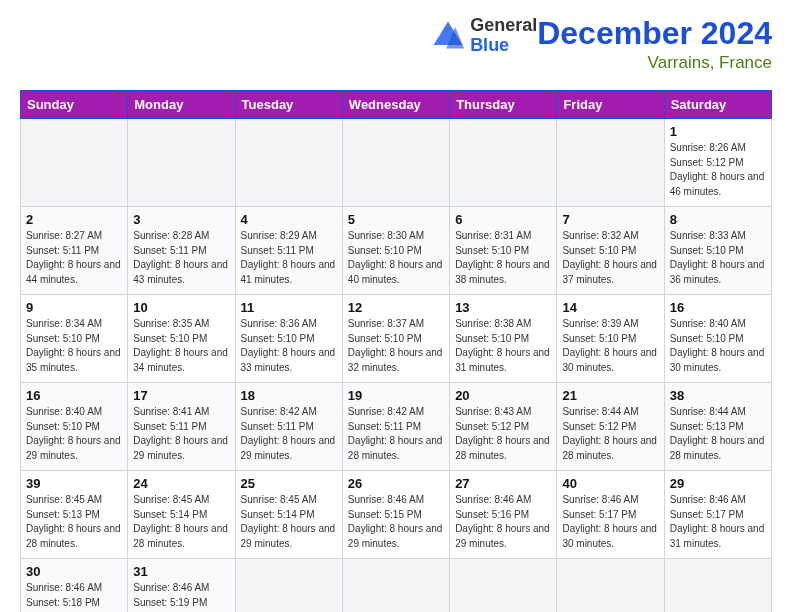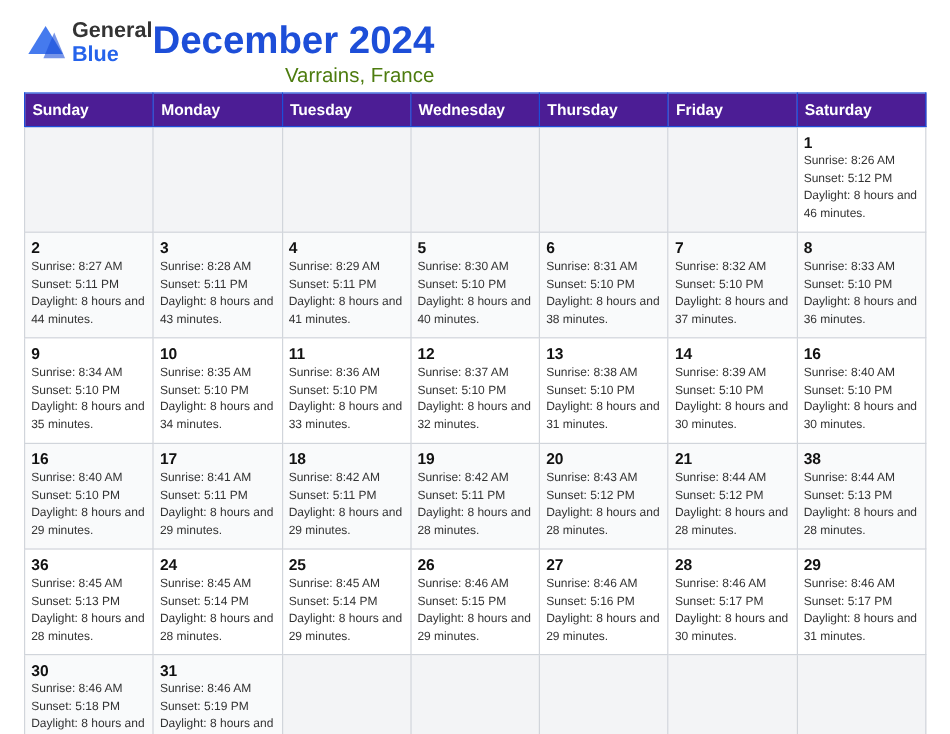--- a/index.html
+++ b/index.html
@@ -18,9 +18,9 @@
     }
     .header {
       display: flex;
-      justify-content: flex-start;
+      justify-content: flex-end;
       align-items: flex-start;
-      margin-bottom: 4px;
+      margin-bottom: 17px;
     }
     .logo {
       display: flex;

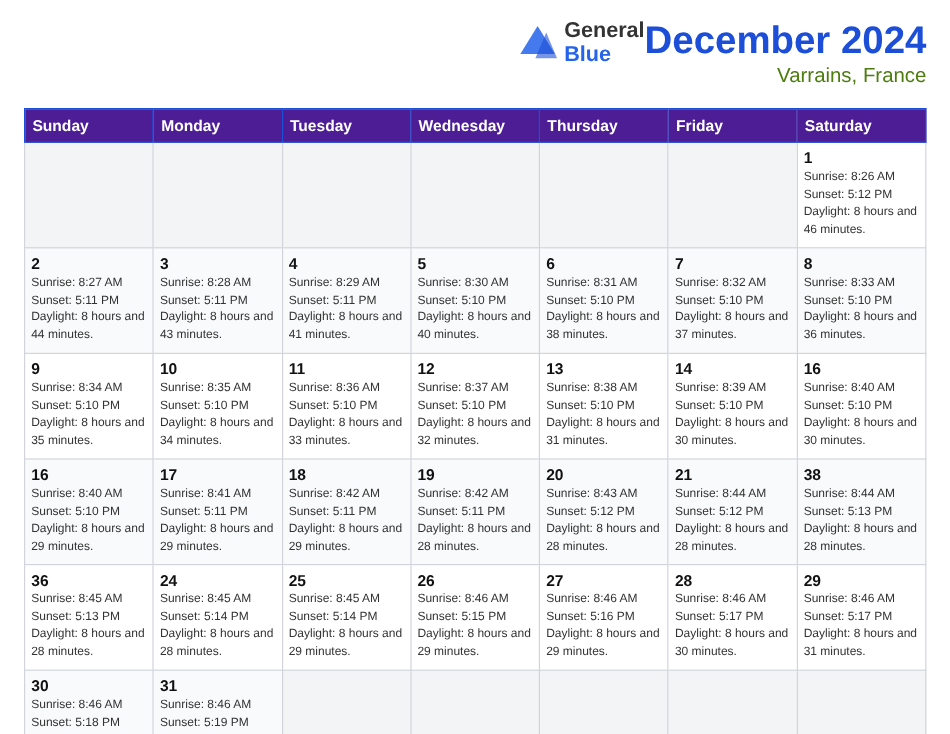--- a/index.html
+++ b/index.html
@@ -58,7 +58,7 @@
       table-layout: fixed;
     }
     .calendar th {
-      background: #4c1d95;
+      background: #a21caf;
       color: #fff;
       font-size: 13px;
       font-weight: bold;

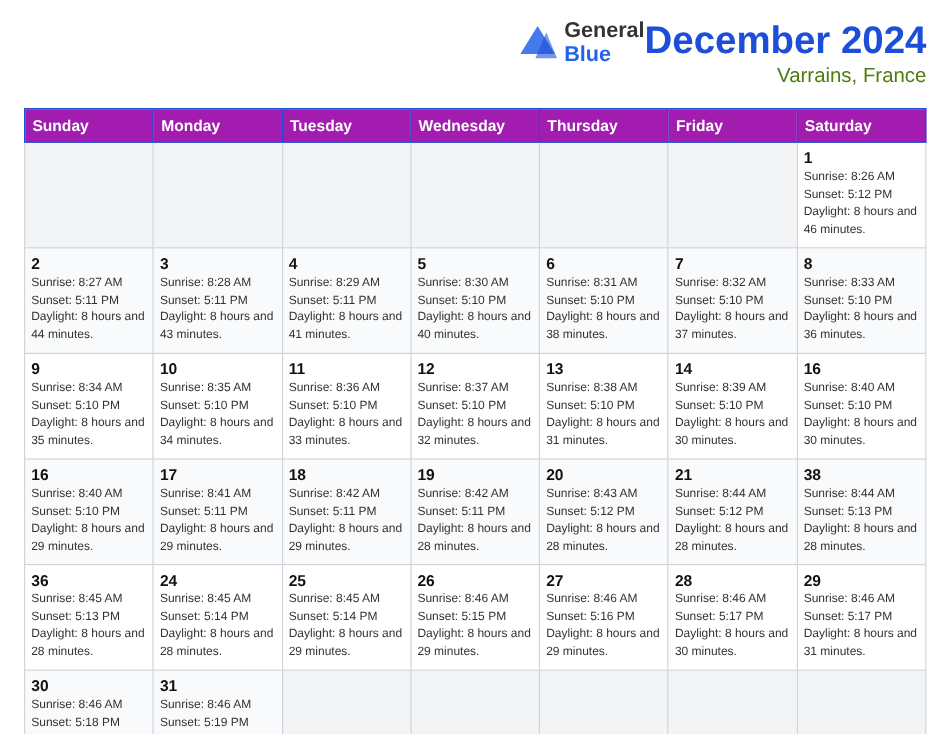--- a/index.html
+++ b/index.html
@@ -233,7 +233,7 @@
         </tr>
         <tr>
           <td>
-            <span class="day-number">36</span>
+            <span class="day-number">39</span>
 <div class="day-info">Sunrise: 8:45 AM<br>Sunset: 5:13 PM<br>Daylight: 8 hours and 28 minutes.</div>
           </td>
           <td>

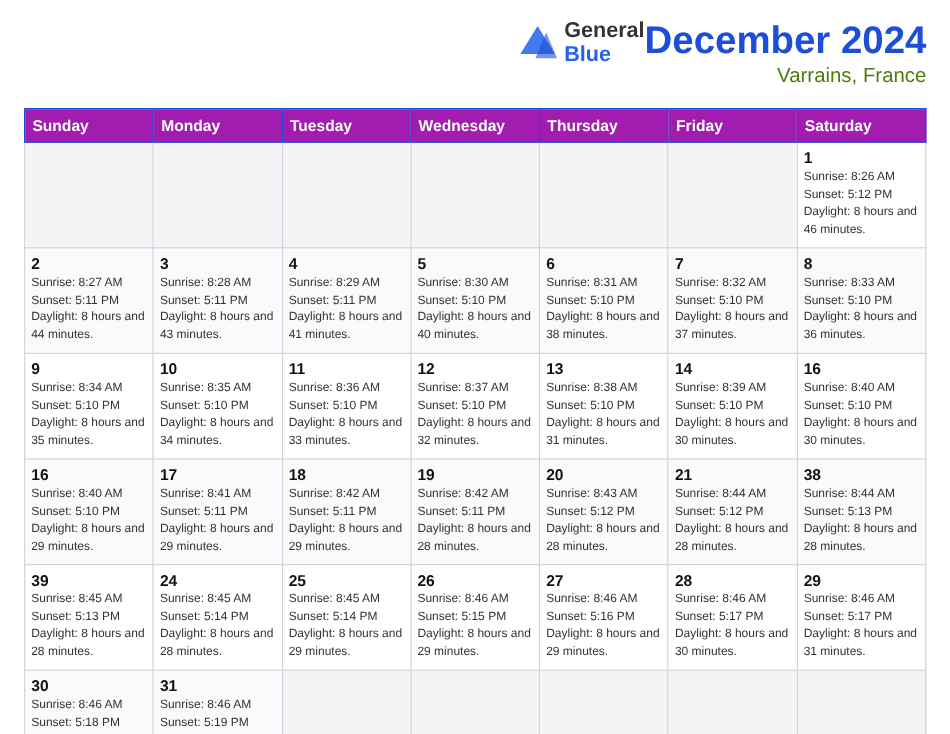--- a/index.html
+++ b/index.html
@@ -253,7 +253,7 @@
 <div class="day-info">Sunrise: 8:46 AM<br>Sunset: 5:16 PM<br>Daylight: 8 hours and 29 minutes.</div>
           </td>
           <td>
-            <span class="day-number">28</span>
+            <span class="day-number">40</span>
 <div class="day-info">Sunrise: 8:46 AM<br>Sunset: 5:17 PM<br>Daylight: 8 hours and 30 minutes.</div>
           </td>
           <td>

